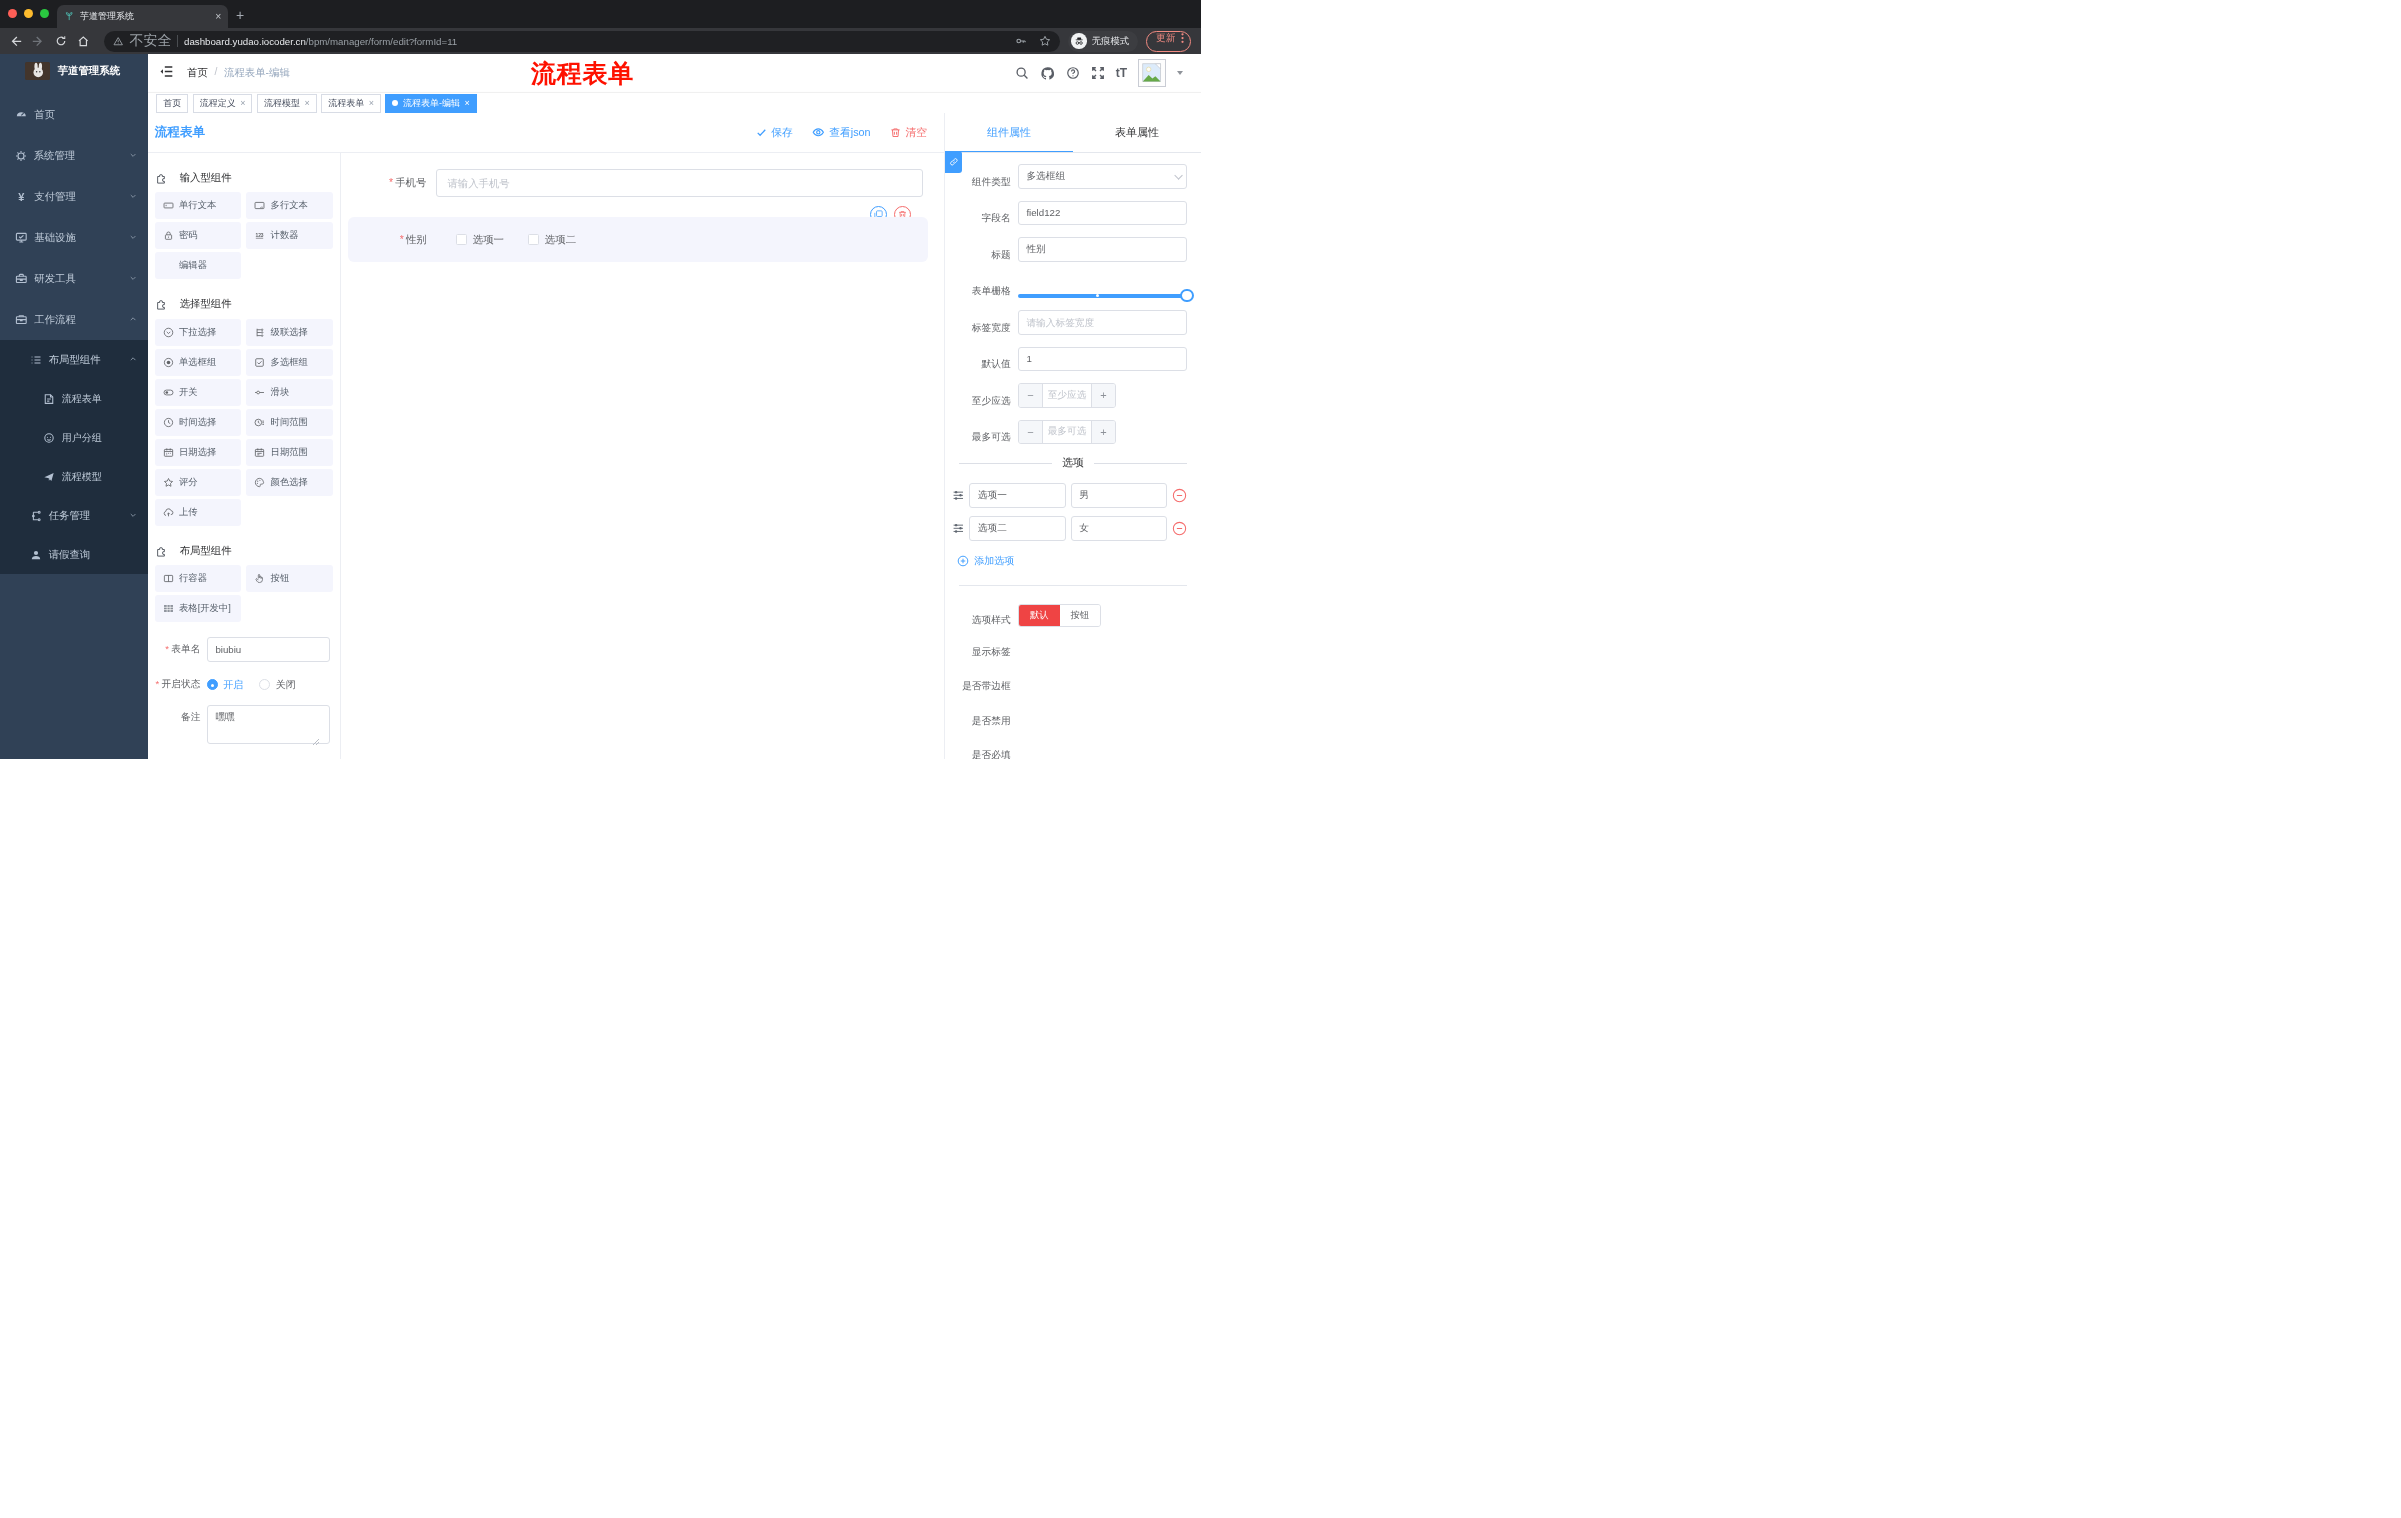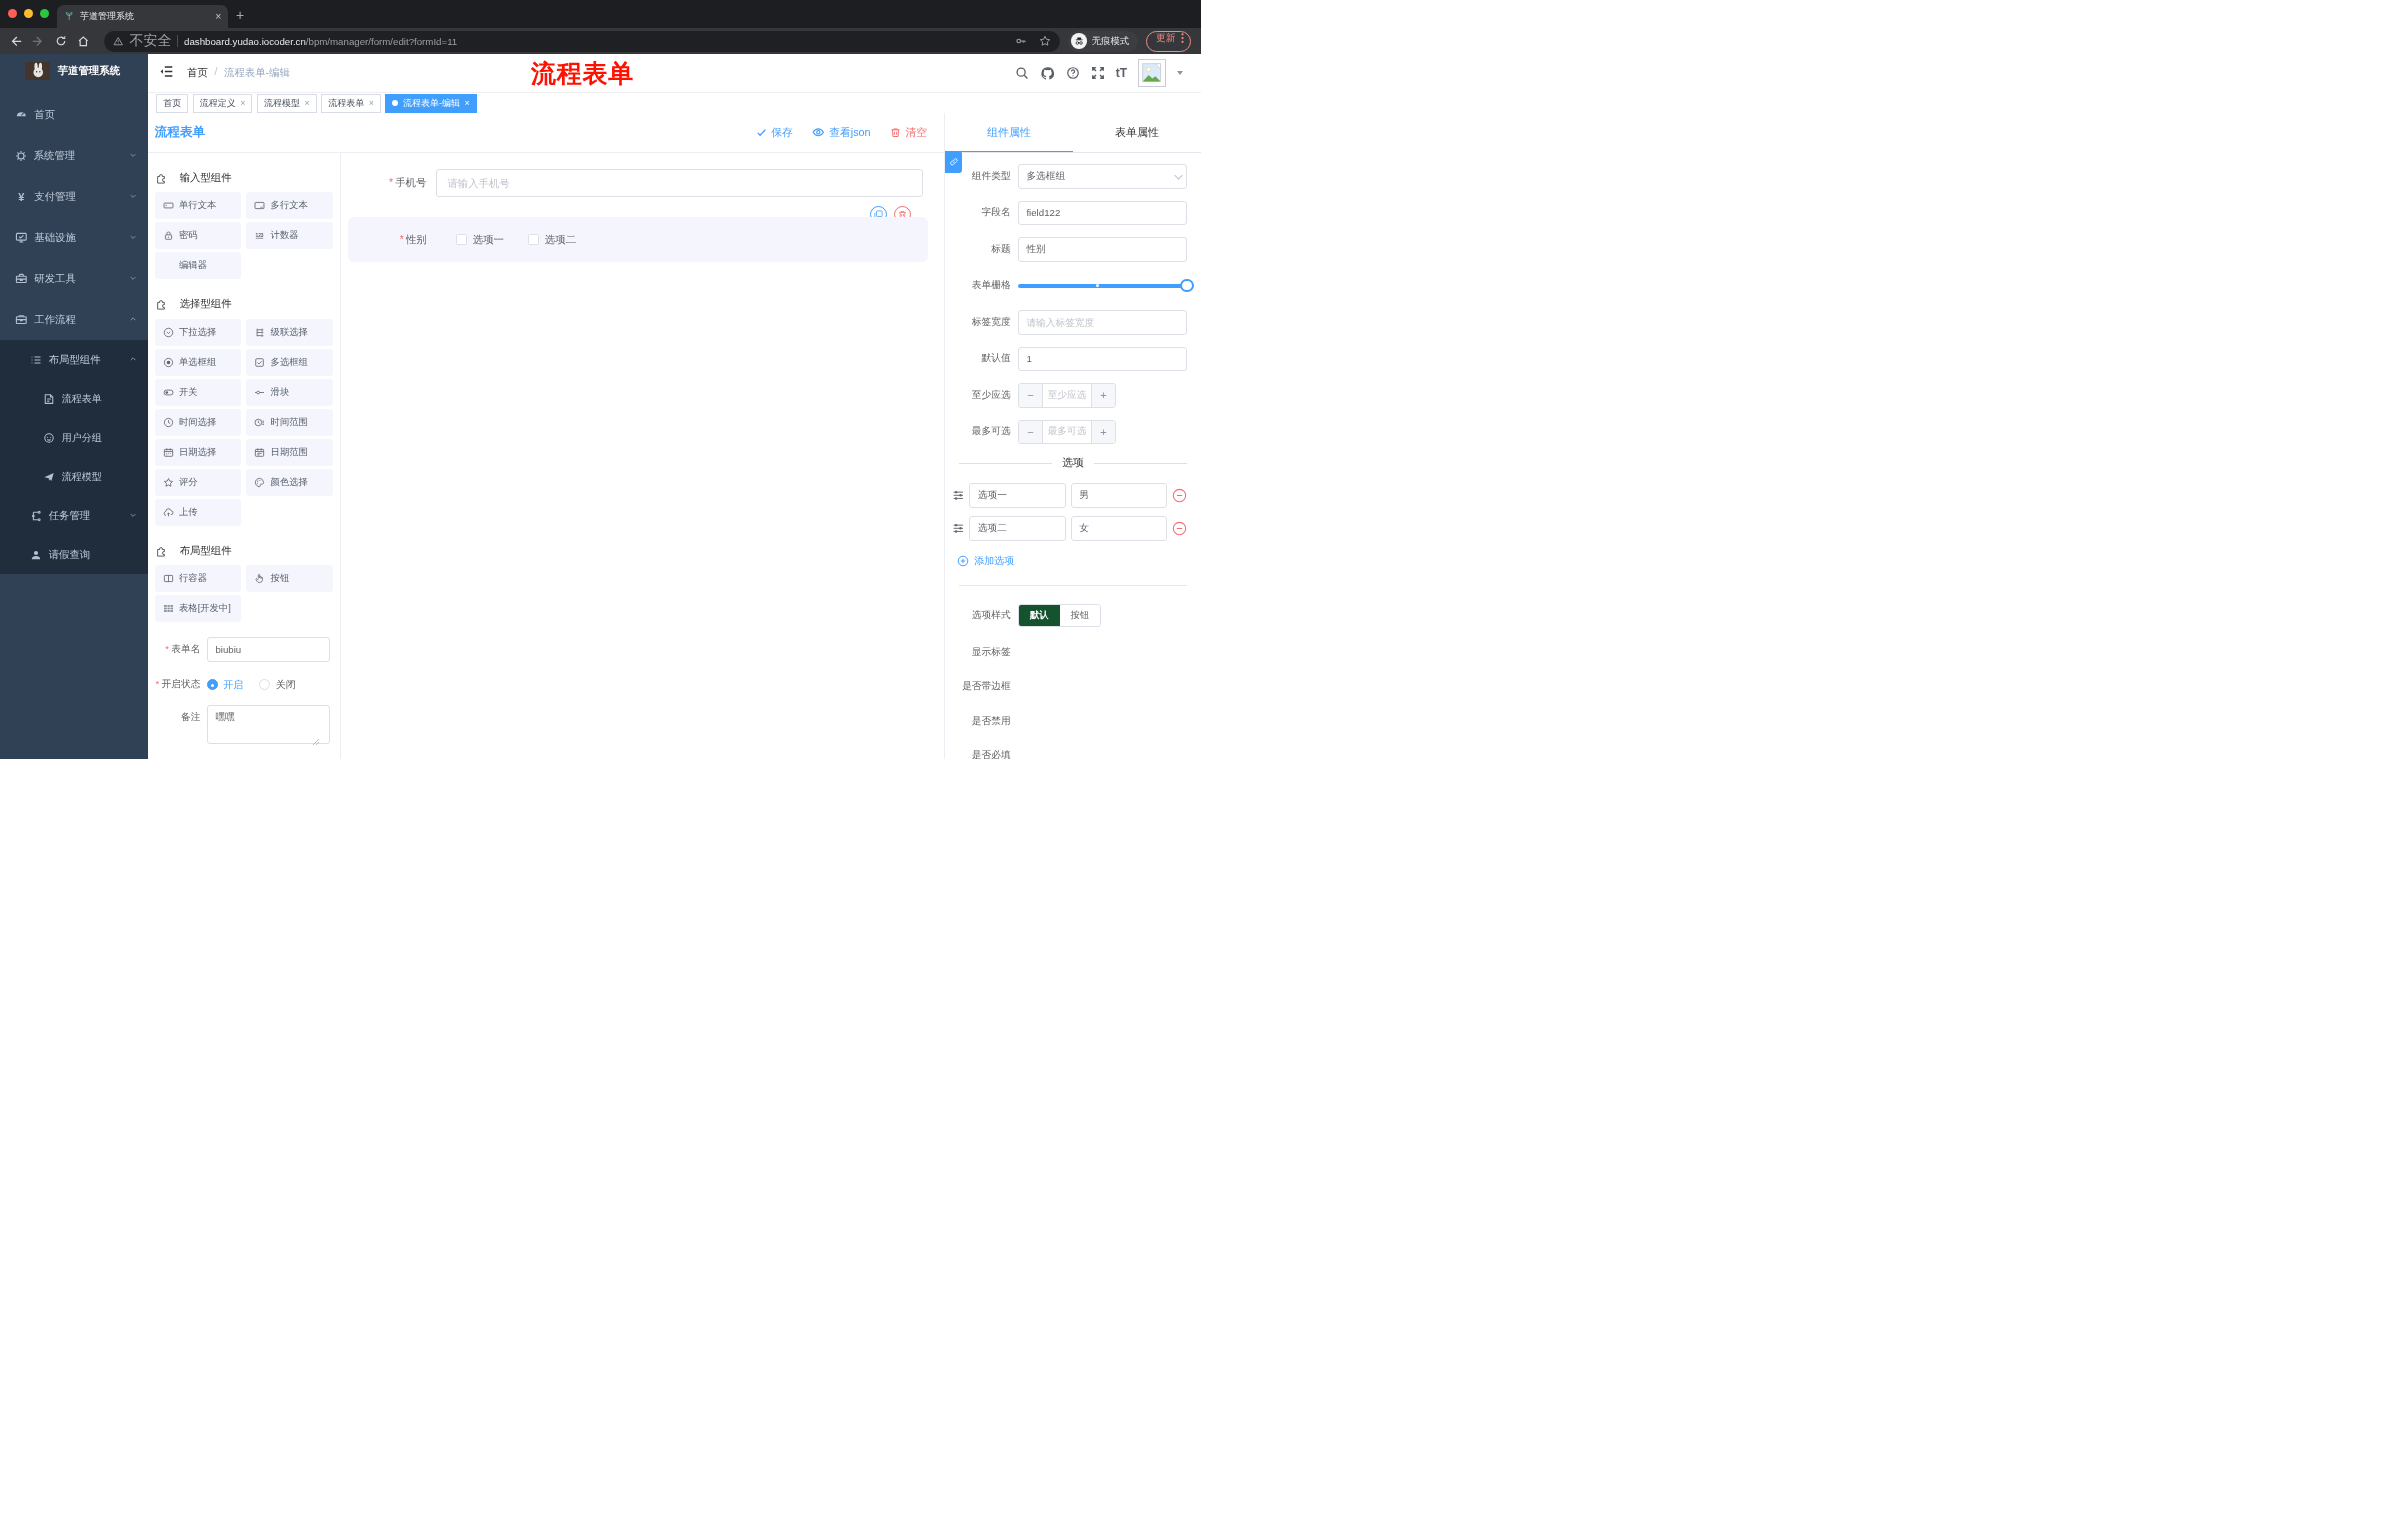--- a/index.html
+++ b/index.html
@@ -126,7 +126,7 @@
   .ptab.active { color:#409eff; border-bottom:1.5px solid #409eff; }
   .link-handle { position:absolute; left:0; top:38px; width:17px; height:21.5px; background:#409eff; border-radius:0 3px 3px 0; display:flex; align-items:center; justify-content:center; cursor:pointer; z-index:3; }
   .pbody { padding-top:11px; }
-  .prow { display:flex; align-items:center; margin:0 14px 12px 9px; }
+  .prow { display:flex; align-items:flex-end; margin:0 14px 12px 9px; }
   .plabel { width:64px; flex:none; text-align:right; font-size:9.7px; color:#606266; padding-right:7.4px; white-space:nowrap; }
   .pctrl { flex:1; position:relative; }
   .sel-chev { position:absolute; right:7.4px; top:9.7px; width:6px; height:6px; border-right:1px solid #c0c4cc; border-bottom:1px solid #c0c4cc; transform:rotate(45deg) translateY(-2.2px); }

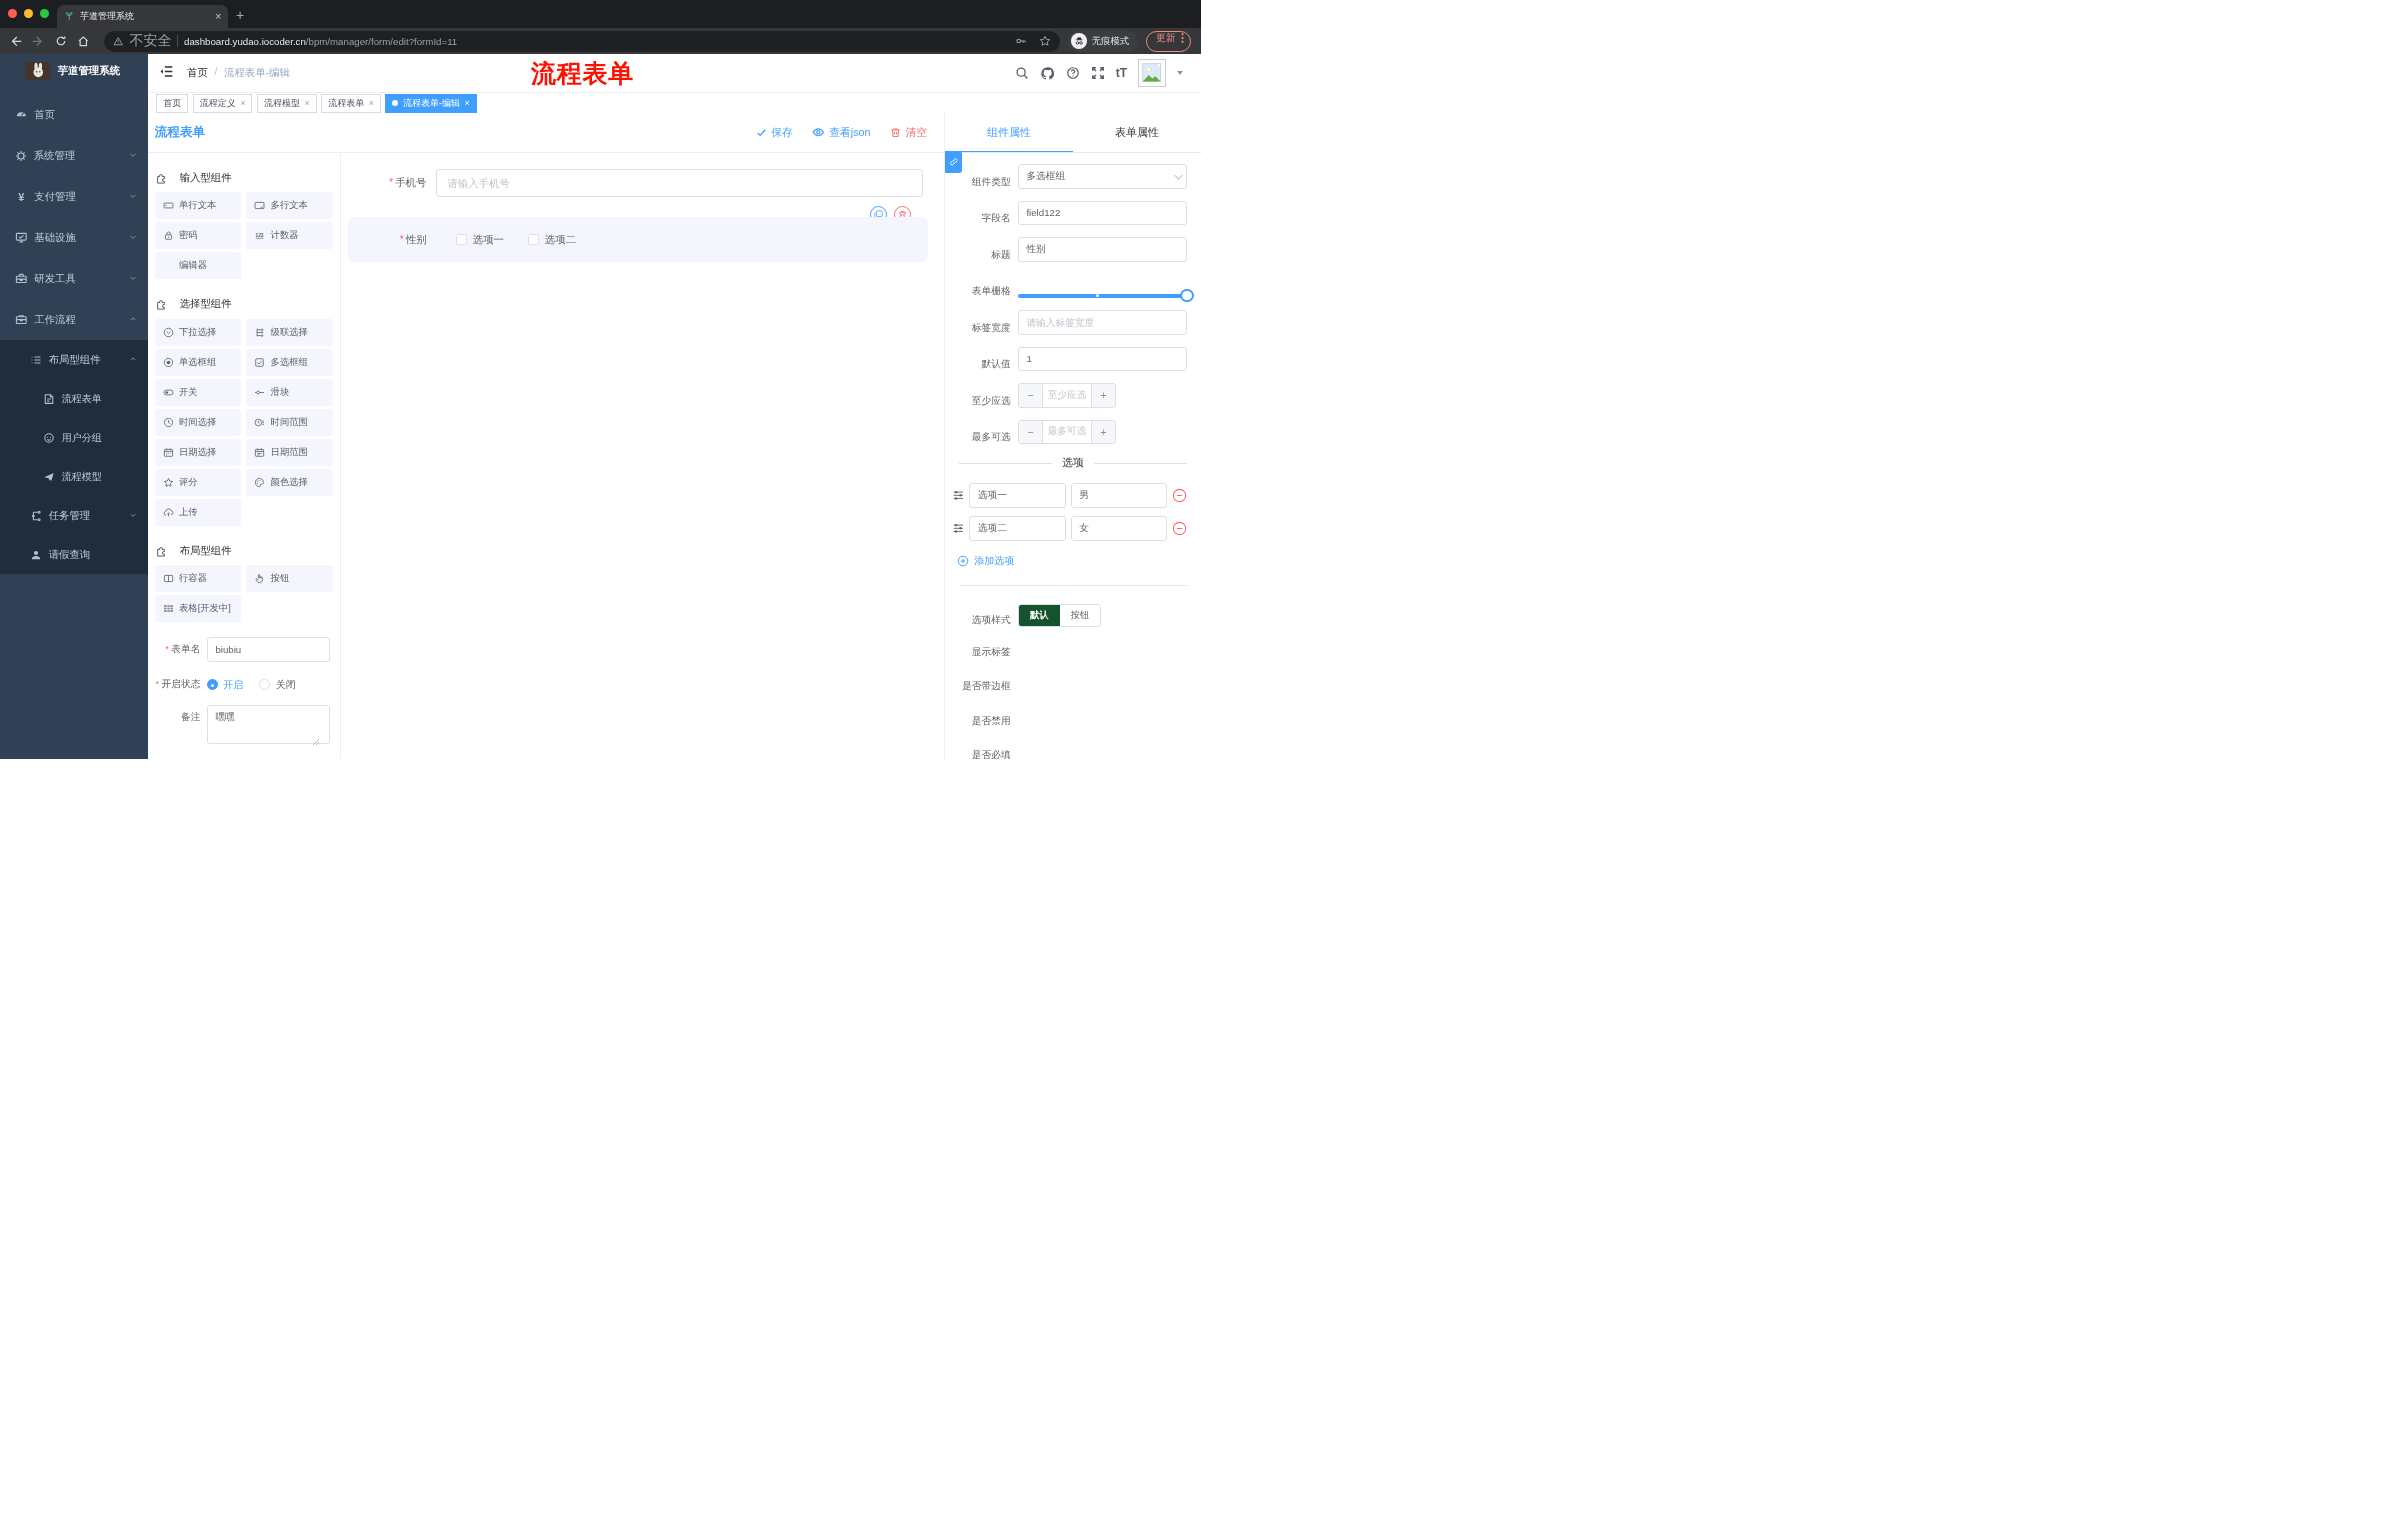--- a/index.html
+++ b/index.html
@@ -152,7 +152,7 @@
 
   .seg { display:flex; height:23px; border:0.7px solid #dcdfe6; border-radius:3px; overflow:hidden; width:83px; }
   .seg-item { flex:1; display:flex; align-items:center; justify-content:center; font-size:9.3px; color:#606266; background:#fff; cursor:pointer; }
-  .seg-item.active { background:#14532d; color:#fff;font-weight:bold; }
+  .seg-item.active { background:#ef4444; color:#fff; }
   .trow { margin-bottom:21.5px; }
   .tg { width:30px; height:15px; border-radius:7.4px; background:#dcdfe6; position:relative; cursor:pointer; }
   .tg::after { content:""; position:absolute; left:1.5px; top:1.5px; width:12px; height:12px; border-radius:50%; background:#fff; transition:left .1s; }

